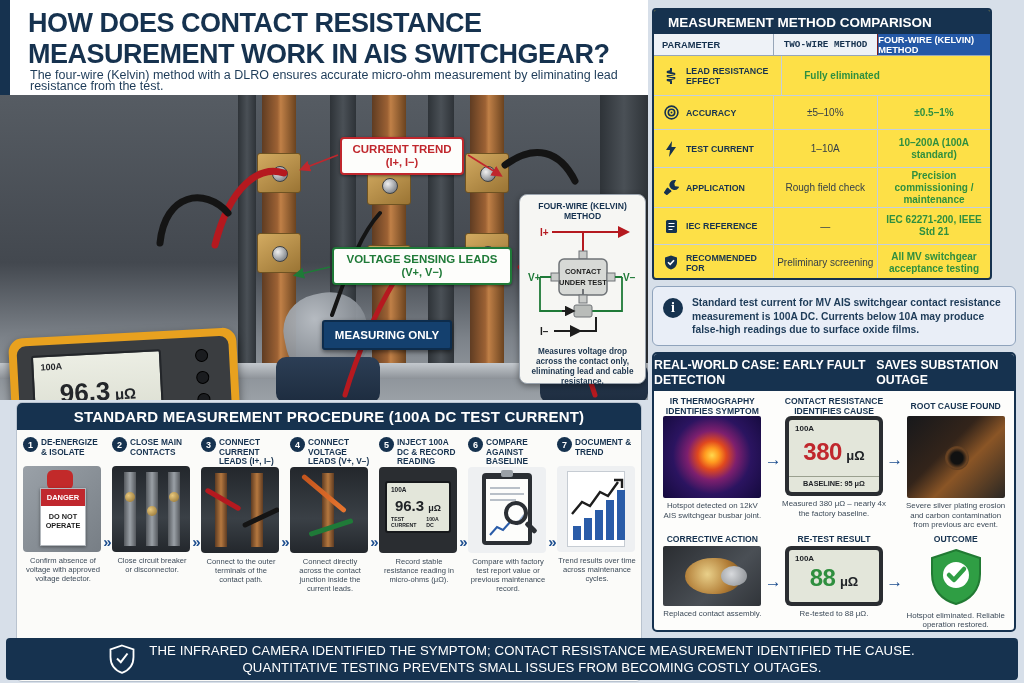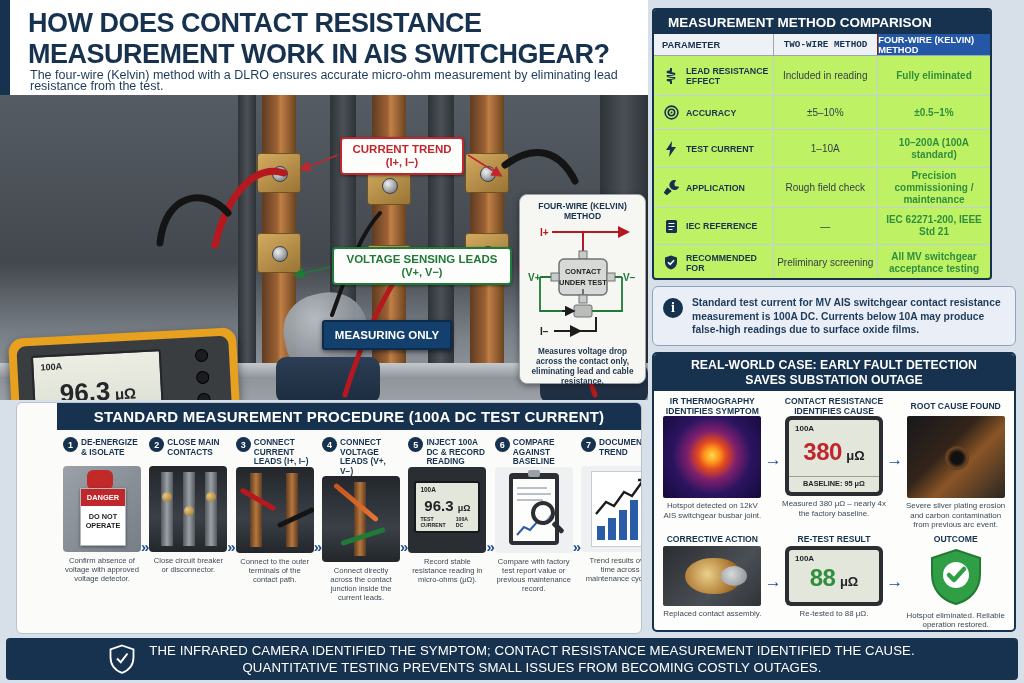--- a/index.html
+++ b/index.html
@@ -85,7 +85,7 @@
   .bar { position:absolute; bottom:6px; width:8px; background:#2a5ca8; }
 
   
-  .comparison { left:652px; top:8px; width:340px; height:272px; background:#bef264; border:2px solid #16324f; border-radius:4px; overflow:hidden; }
+  .comparison { left:652px; top:8px; width:340px; height:272px; background:#fde047; border:2px solid #16324f; border-radius:4px; overflow:hidden; }
   .comp-header { height:24px; background:#16324f; color:#fff; display:flex; align-items:center; padding-left:14px; font-size:13.5px; font-weight:bold; }
   .comp-cols { display:flex; height:22px; border-bottom:1px solid #97a6b8; }
   .comp-cols > div { display:flex; align-items:center; font-weight:bold; font-size:9.3px; }

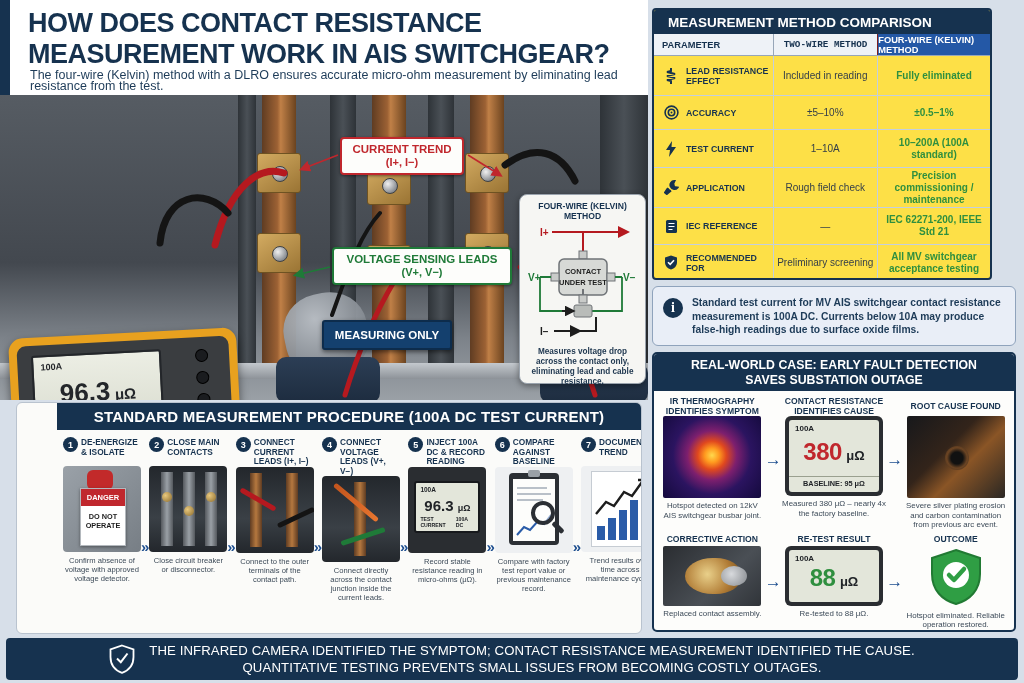--- a/index.html
+++ b/index.html
@@ -413,7 +413,6 @@
         </span>
         <span class="pl">LEAD RESISTANCE EFFECT</span>
       </div>
-    <div class="t-two">Included in reading</div>
     <div class="t-four">Fully eliminated</div>
   </div>
   <div class="t-row" style="height:34px;">

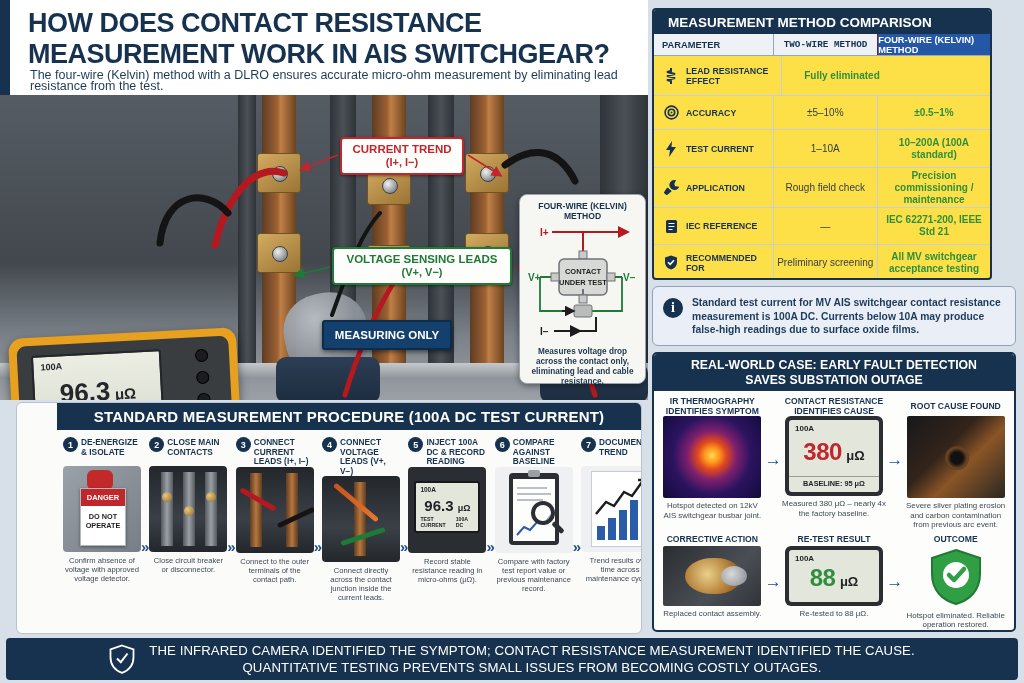--- a/index.html
+++ b/index.html
@@ -105,7 +105,7 @@
   .note-text { font-size:10.3px; color:#1d3b58; line-height:13.5px; font-weight:bold; }
 
   .case { left:652px; top:352px; width:364px; height:280px; background:#fdfdfb; border:2px solid #16324f; border-radius:5px; overflow:hidden; }
-  .case-header { height:37px; background:#16324f; color:#fff; display:flex; flex-direction:column; align-items:center; justify-content:center; font-weight:bold; font-size:12.3px; line-height:15px; }
+  .case-header { height:37px; background:#16324f; color:#fff; display:flex; flex-direction:row; align-items:center; justify-content:center; font-weight:bold; font-size:12.3px; line-height:15px; }
   .case-row { display:flex; padding:4px 6px 0 6px; }
   .case-cell { width:106px; display:flex; flex-direction:column; align-items:center; }
   .case-head { font-size:8.6px; font-weight:bold; color:#16324f; text-align:center; line-height:10px; min-height:21px; display:flex; align-items:center; }

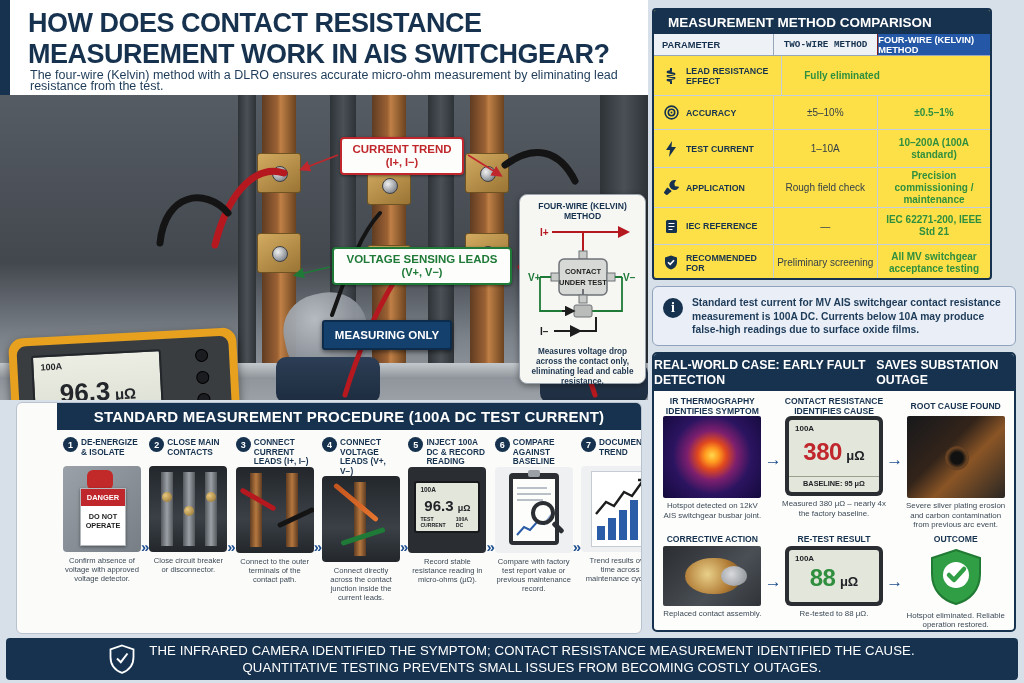--- a/index.html
+++ b/index.html
@@ -47,7 +47,7 @@
   .kelvin-cap { text-align:center; font-size:8.2px; font-weight:bold; color:#223a52; line-height:10px; margin-top:2px; }
 
   
-  .procedure { left:16px; top:402px; width:626px; height:232px; background:#fbfbf9; border:1px solid #b9c3cf; border-radius:6px; overflow:hidden;padding-left:40px; }
+  .procedure { left:16px; top:402px; width:626px; height:280px; background:#fbfbf9; border:1px solid #b9c3cf; border-radius:6px; overflow:hidden; }
   .proc-header { height:27px; background:#16324f; color:#fff; display:flex; align-items:center; justify-content:center; font-size:15px; font-weight:bold; letter-spacing:0.2px; }
   .steps { display:flex; align-items:stretch; padding:6px 4px 4px 6px; }
   .step { width:80px; display:flex; flex-direction:column; }

